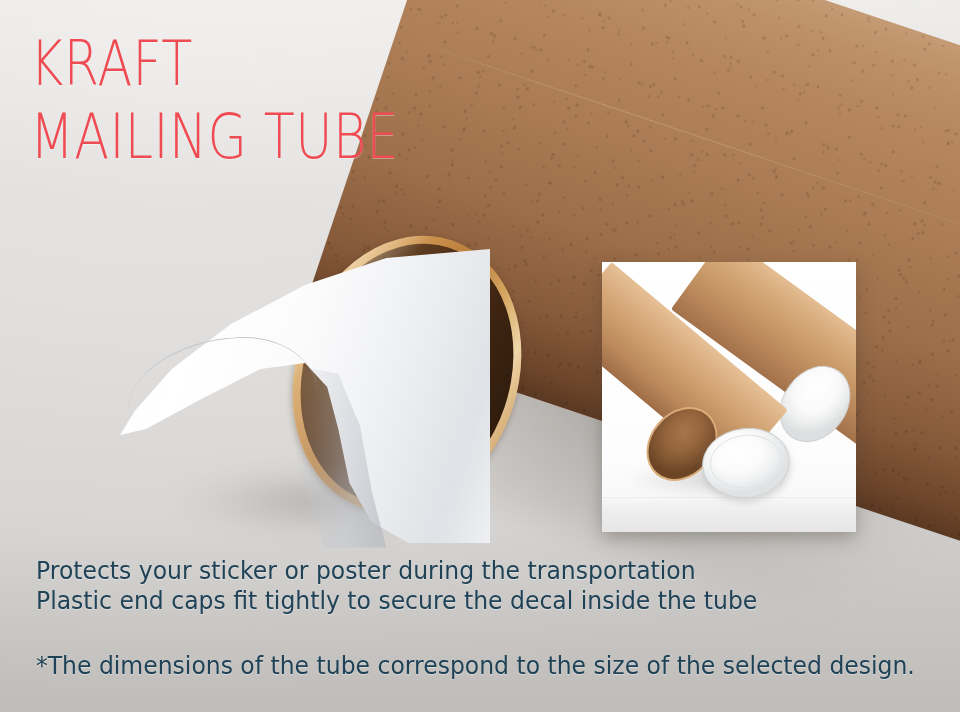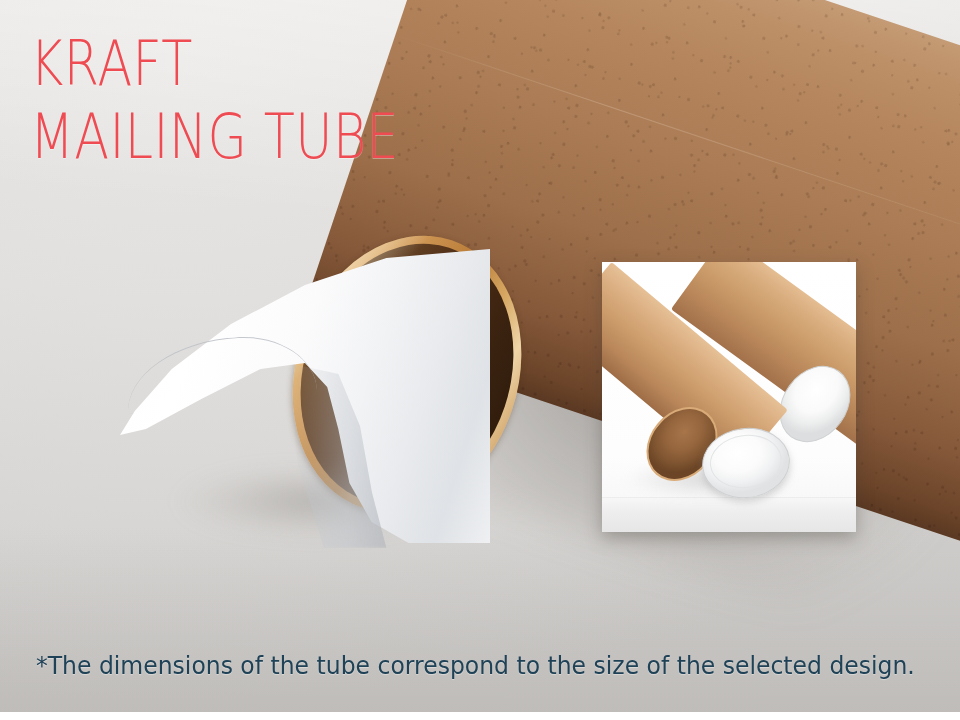--- a/index.html
+++ b/index.html
@@ -364,6 +364,10 @@
     </div>
   </div>
 
+  <div class="body-copy">
+    <span class="line">Protects your sticker or poster during the transportation</span>
+    <span class="line">Plastic end caps fit tightly to secure the decal inside the tube</span>
+  </div>
 
   <div class="footnote">*The dimensions of the tube correspond to the size of the selected design.</div>
 

